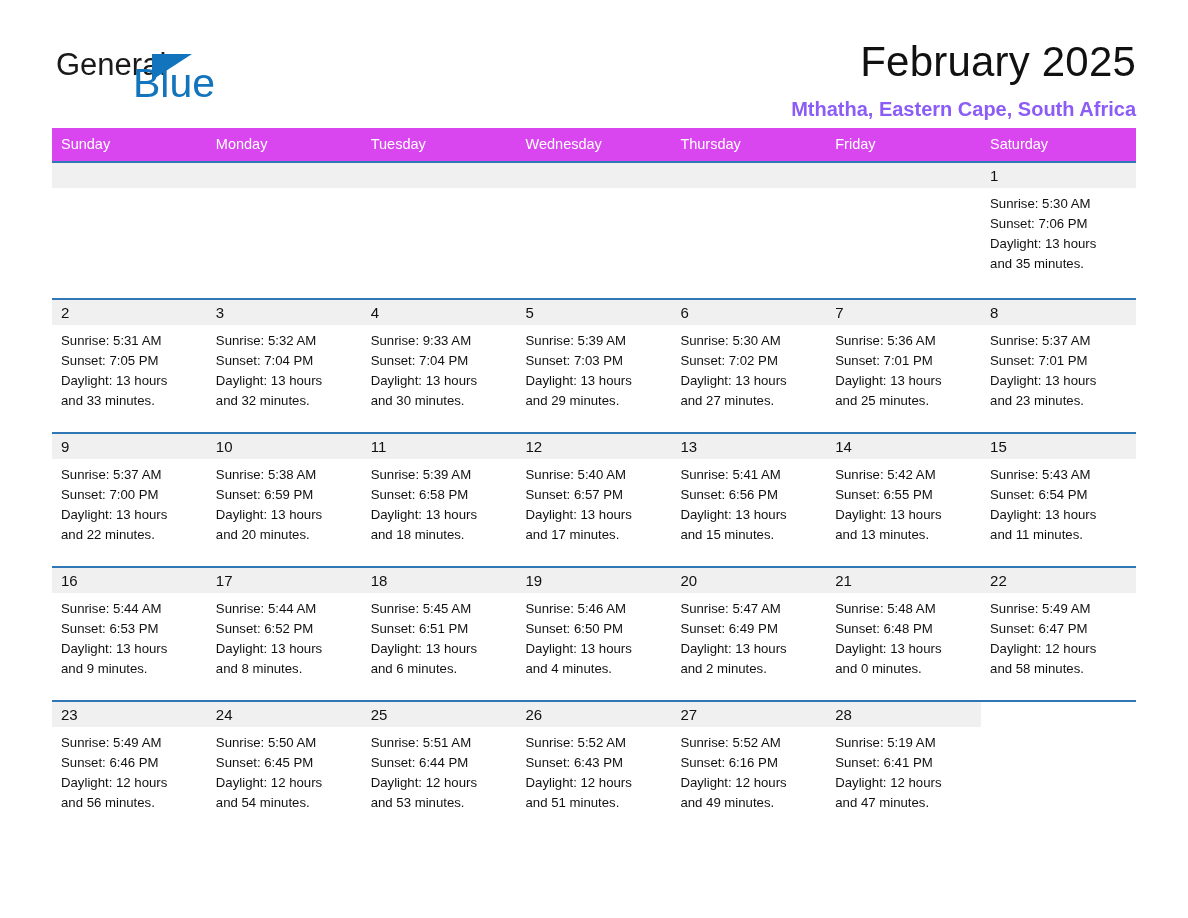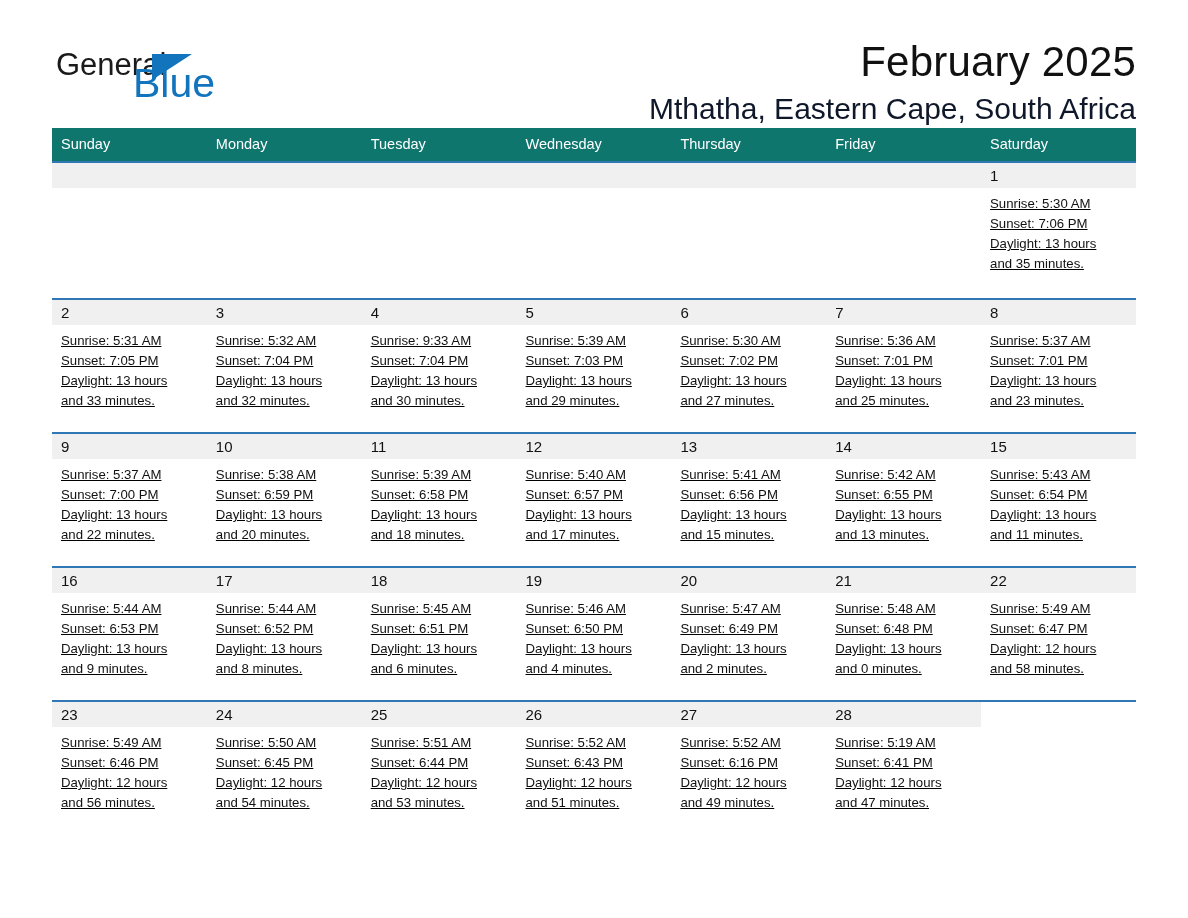--- a/index.html
+++ b/index.html
@@ -84,10 +84,10 @@
   }
   .location-title {
     margin-top: 8px;
-    font-size: 30px;
+    font-size: 20px;
     line-height: 28px;
-    font-weight: 400;
-    color: #0f172a;
+    font-weight: 700;
+    color: #8b5cf6;
   }
 
   

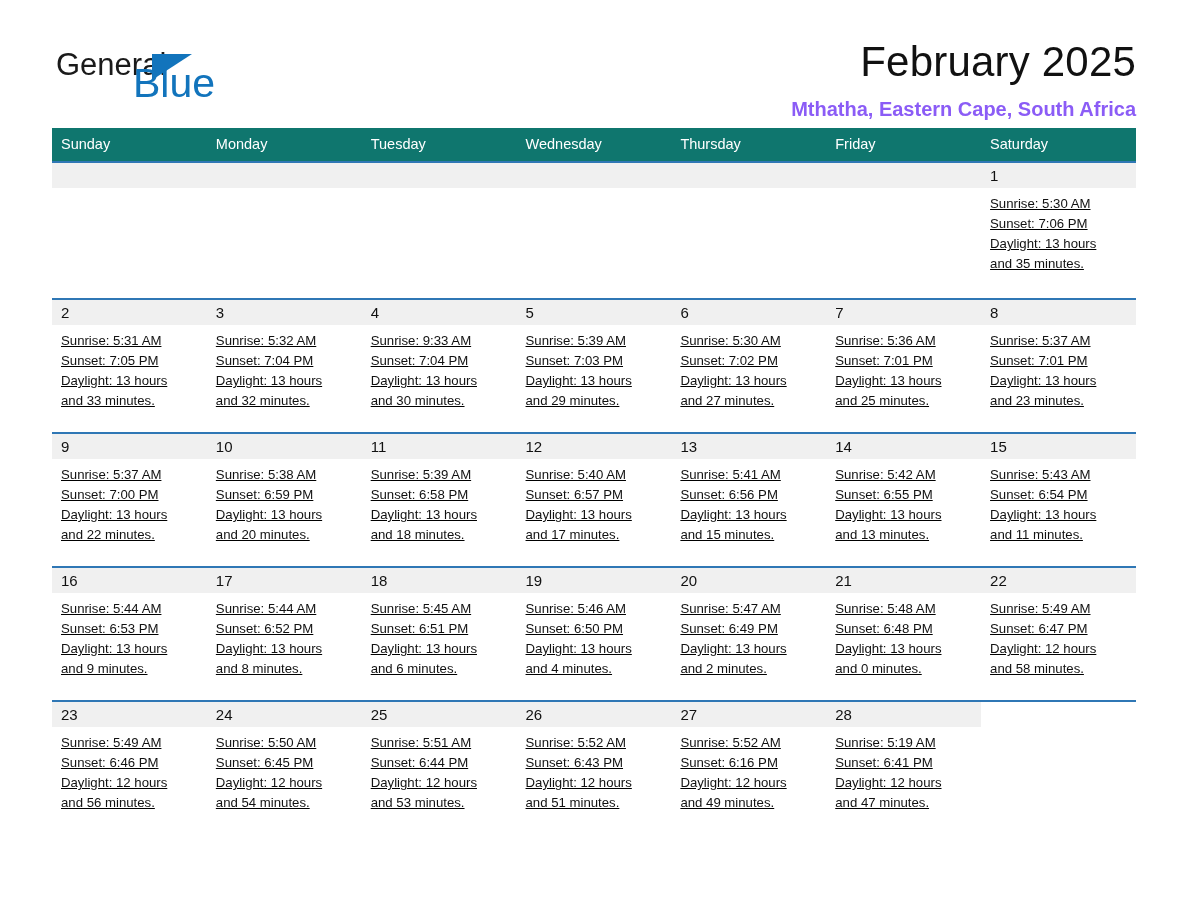--- a/index.html
+++ b/index.html
@@ -100,7 +100,7 @@
   .calendar col { width: 154.85px; }
 
   thead th {
-    background: #0f766e;
+    background: #d946ef;
     color: #ffffff;
     font-size: 14.5px;
     font-weight: 400;

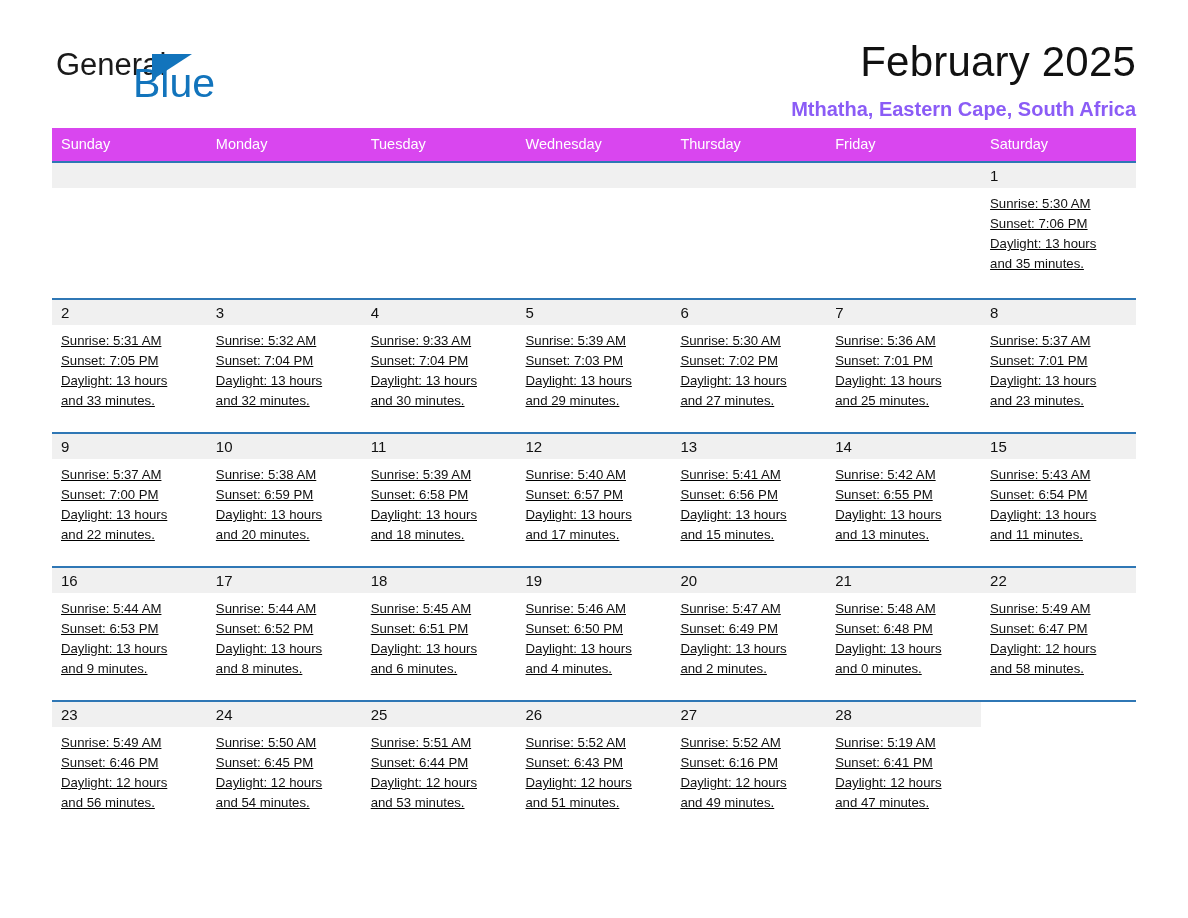--- a/index.html
+++ b/index.html
@@ -139,7 +139,6 @@
 
   .cell-body {
     padding: 6px 6px 0 9px;
-    text-decoration: underline;
   }
   .cell-line {
     font-size: 13.2px;

